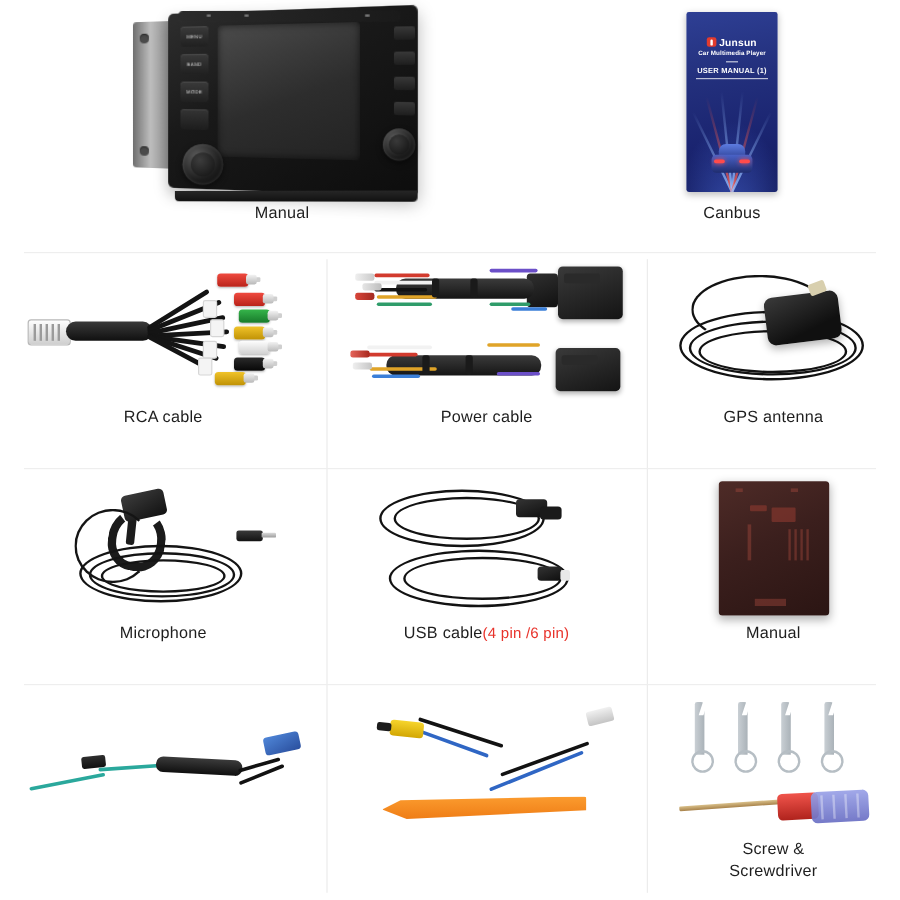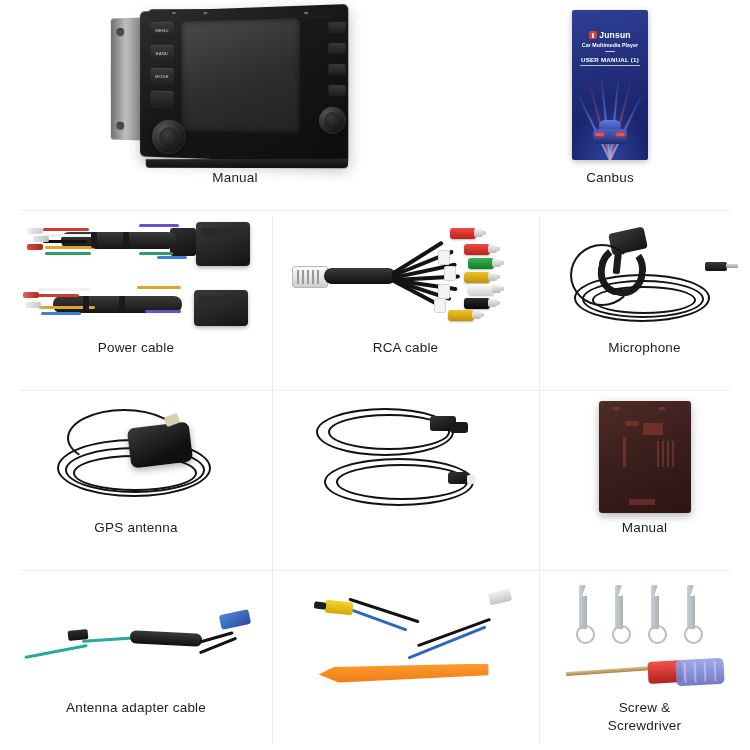--- a/index.html
+++ b/index.html
@@ -424,6 +424,43 @@
 
     <div class="cell">
       <div class="art">
+        <div class="rca">
+          <div class="rca-hub">
+            <i style="left:4px"></i>
+              <i style="left:9px"></i>
+              <i style="left:14px"></i>
+              <i style="left:19px"></i>
+              <i style="left:24px"></i>
+          </div>
+          <div class="rca-trunk"></div>
+
+          <div class="rca-lead" style="left:104px;top:50px;width:60px;transform:rotate(-32deg);"></div>
+          <div class="rca-lead" style="left:104px;top:52px;width:66px;transform:rotate(-22deg);"></div>
+          <div class="rca-lead" style="left:104px;top:54px;width:66px;transform:rotate(-12deg);"></div>
+          <div class="rca-lead" style="left:104px;top:56px;width:68px;transform:rotate(-3deg);"></div>
+          <div class="rca-lead" style="left:104px;top:56px;width:66px;transform:rotate(8deg);"></div>
+          <div class="rca-lead" style="left:104px;top:56px;width:62px;transform:rotate(18deg);"></div>
+          <div class="rca-lead" style="left:104px;top:56px;width:58px;transform:rotate(28deg);"></div>
+
+          <div class="rca-band" style="left:150px;top:28px;"></div>
+          <div class="rca-band" style="left:156px;top:44px;"></div>
+          <div class="rca-band" style="left:150px;top:62px;"></div>
+          <div class="rca-band" style="left:146px;top:76px;"></div>
+
+          <div class="rca-plug" style="left:162px;top:6px;background:linear-gradient(180deg,#ef4a3f,#b9231a);"></div>
+          <div class="rca-plug" style="left:176px;top:22px;background:linear-gradient(180deg,#ef4a3f,#b9231a);"></div>
+          <div class="rca-plug" style="left:180px;top:36px;background:linear-gradient(180deg,#35b44a,#187a2b);"></div>
+          <div class="rca-plug" style="left:176px;top:50px;background:linear-gradient(180deg,#f0c32a,#c09205);"></div>
+          <div class="rca-plug" style="left:180px;top:62px;background:linear-gradient(180deg,#fdfdfd,#d2d2d2);"></div>
+          <div class="rca-plug" style="left:176px;top:76px;background:linear-gradient(180deg,#2a2a2a,#070707);"></div>
+          <div class="rca-plug" style="left:160px;top:88px;background:linear-gradient(180deg,#f0c32a,#c09205);"></div>
+        </div>
+      </div>
+      <div class="cap">RCA cable</div>
+    </div>
+
+    <div class="cell">
+      <div class="art">
         <div class="pw">
 
           <div class="harness h1">
@@ -463,43 +500,6 @@
         </div>
       </div>
       <div class="cap">Power cable</div>
-    </div>
-
-    <div class="cell">
-      <div class="art">
-        <div class="rca">
-          <div class="rca-hub">
-            <i style="left:4px"></i>
-              <i style="left:9px"></i>
-              <i style="left:14px"></i>
-              <i style="left:19px"></i>
-              <i style="left:24px"></i>
-          </div>
-          <div class="rca-trunk"></div>
-
-          <div class="rca-lead" style="left:104px;top:50px;width:60px;transform:rotate(-32deg);"></div>
-          <div class="rca-lead" style="left:104px;top:52px;width:66px;transform:rotate(-22deg);"></div>
-          <div class="rca-lead" style="left:104px;top:54px;width:66px;transform:rotate(-12deg);"></div>
-          <div class="rca-lead" style="left:104px;top:56px;width:68px;transform:rotate(-3deg);"></div>
-          <div class="rca-lead" style="left:104px;top:56px;width:66px;transform:rotate(8deg);"></div>
-          <div class="rca-lead" style="left:104px;top:56px;width:62px;transform:rotate(18deg);"></div>
-          <div class="rca-lead" style="left:104px;top:56px;width:58px;transform:rotate(28deg);"></div>
-
-          <div class="rca-band" style="left:150px;top:28px;"></div>
-          <div class="rca-band" style="left:156px;top:44px;"></div>
-          <div class="rca-band" style="left:150px;top:62px;"></div>
-          <div class="rca-band" style="left:146px;top:76px;"></div>
-
-          <div class="rca-plug" style="left:162px;top:6px;background:linear-gradient(180deg,#ef4a3f,#b9231a);"></div>
-          <div class="rca-plug" style="left:176px;top:22px;background:linear-gradient(180deg,#ef4a3f,#b9231a);"></div>
-          <div class="rca-plug" style="left:180px;top:36px;background:linear-gradient(180deg,#35b44a,#187a2b);"></div>
-          <div class="rca-plug" style="left:176px;top:50px;background:linear-gradient(180deg,#f0c32a,#c09205);"></div>
-          <div class="rca-plug" style="left:180px;top:62px;background:linear-gradient(180deg,#fdfdfd,#d2d2d2);"></div>
-          <div class="rca-plug" style="left:176px;top:76px;background:linear-gradient(180deg,#2a2a2a,#070707);"></div>
-          <div class="rca-plug" style="left:160px;top:88px;background:linear-gradient(180deg,#f0c32a,#c09205);"></div>
-        </div>
-      </div>
-      <div class="cap">RCA cable</div>
     </div>
 
     <div class="cell">

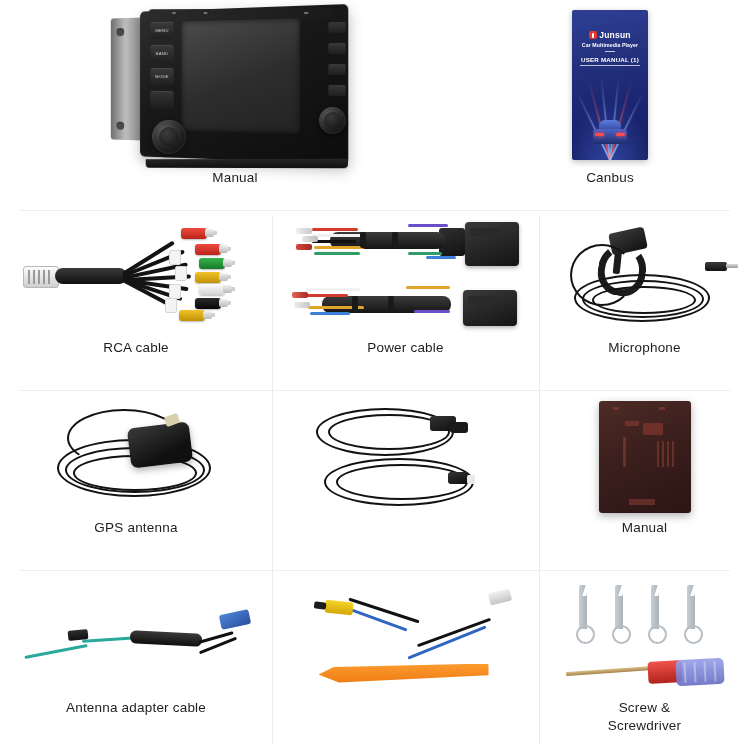--- a/index.html
+++ b/index.html
@@ -504,6 +504,20 @@
 
     <div class="cell">
       <div class="art">
+        <div class="gps">
+          <div class="gps-coil" style="left:26px;top:10px;width:110px;height:54px;border-color:#121212;border-bottom-color:transparent;"></div>
+          <div class="gps-coil" style="left:16px;top:40px;width:150px;height:54px;"></div>
+          <div class="gps-coil" style="left:24px;top:48px;width:136px;height:42px;"></div>
+          <div class="gps-coil" style="left:32px;top:56px;width:120px;height:32px;"></div>
+          <div class="gps-puck"></div>
+          <div class="gps-conn"></div>
+        </div>
+      </div>
+      <div class="cap">GPS antenna</div>
+    </div>
+
+    <div class="cell">
+      <div class="art">
         <div class="mic">
           <div class="mic-clip"></div>
           <div class="mic-stem"></div>
@@ -516,20 +530,6 @@
         </div>
       </div>
       <div class="cap">Microphone</div>
-    </div>
-
-    <div class="cell">
-      <div class="art">
-        <div class="gps">
-          <div class="gps-coil" style="left:26px;top:10px;width:110px;height:54px;border-color:#121212;border-bottom-color:transparent;"></div>
-          <div class="gps-coil" style="left:16px;top:40px;width:150px;height:54px;"></div>
-          <div class="gps-coil" style="left:24px;top:48px;width:136px;height:42px;"></div>
-          <div class="gps-coil" style="left:32px;top:56px;width:120px;height:32px;"></div>
-          <div class="gps-puck"></div>
-          <div class="gps-conn"></div>
-        </div>
-      </div>
-      <div class="cap">GPS antenna</div>
     </div>
 
     <div class="cell">

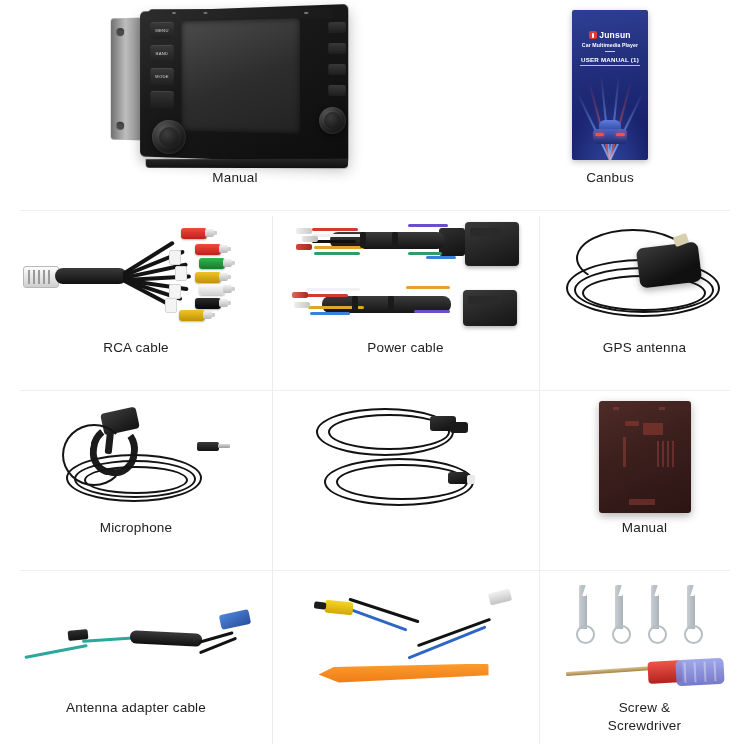--- a/index.html
+++ b/index.html
@@ -545,6 +545,9 @@
           <div class="usb-conn white" style="left:140px;top:70px;width:20px;height:12px;"></div>
         </div>
       </div>
+      <div class="cap">
+        <span>USB cable</span><span class="red">(4 pin /6 pin)</span>
+      </div>
     </div>
 
     <div class="cell">

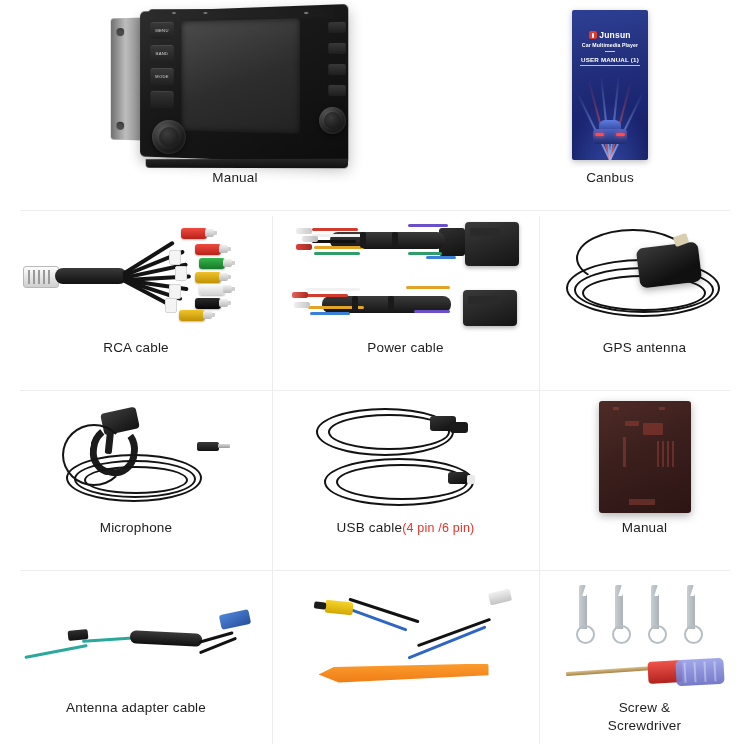--- a/index.html
+++ b/index.html
@@ -582,7 +582,6 @@
           <div class="ant-fakra"></div>
         </div>
       </div>
-      <div class="cap">Antenna adapter cable</div>
     </div>
 
     <div class="cell">

